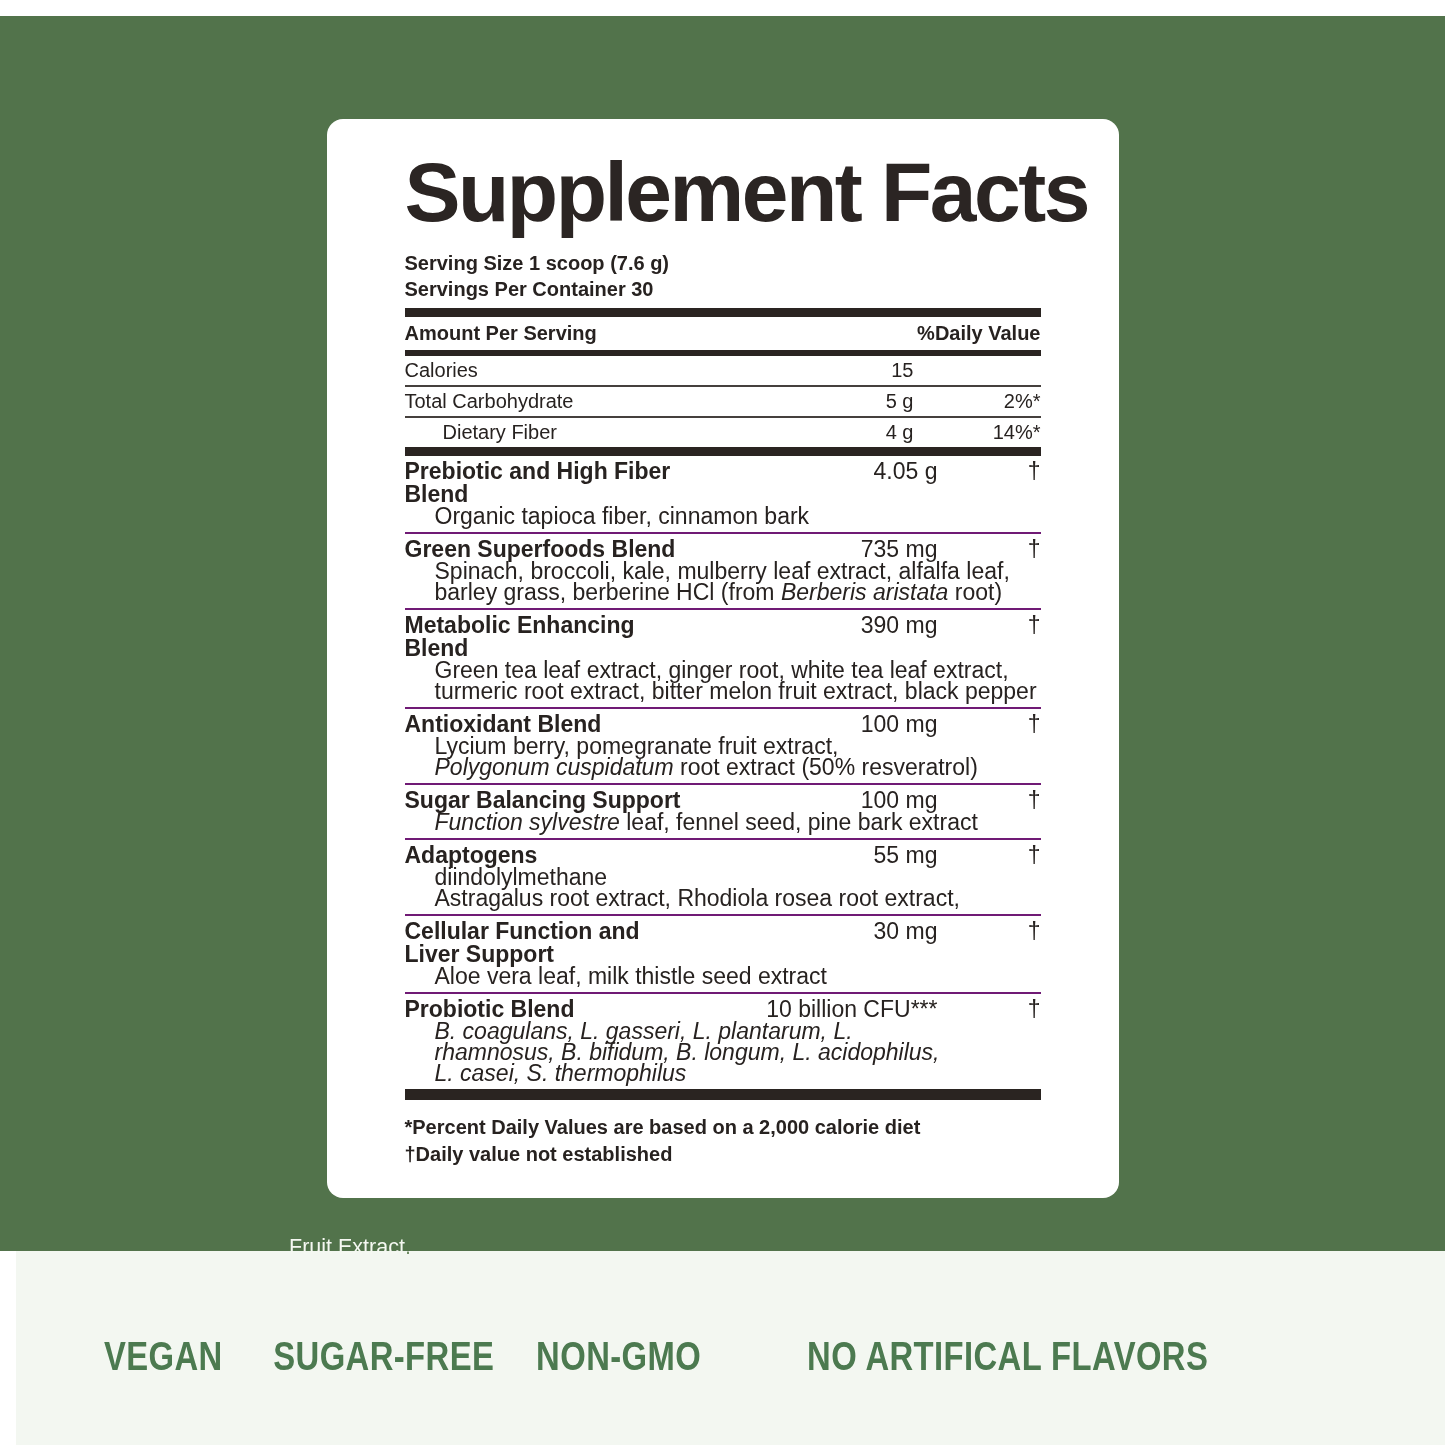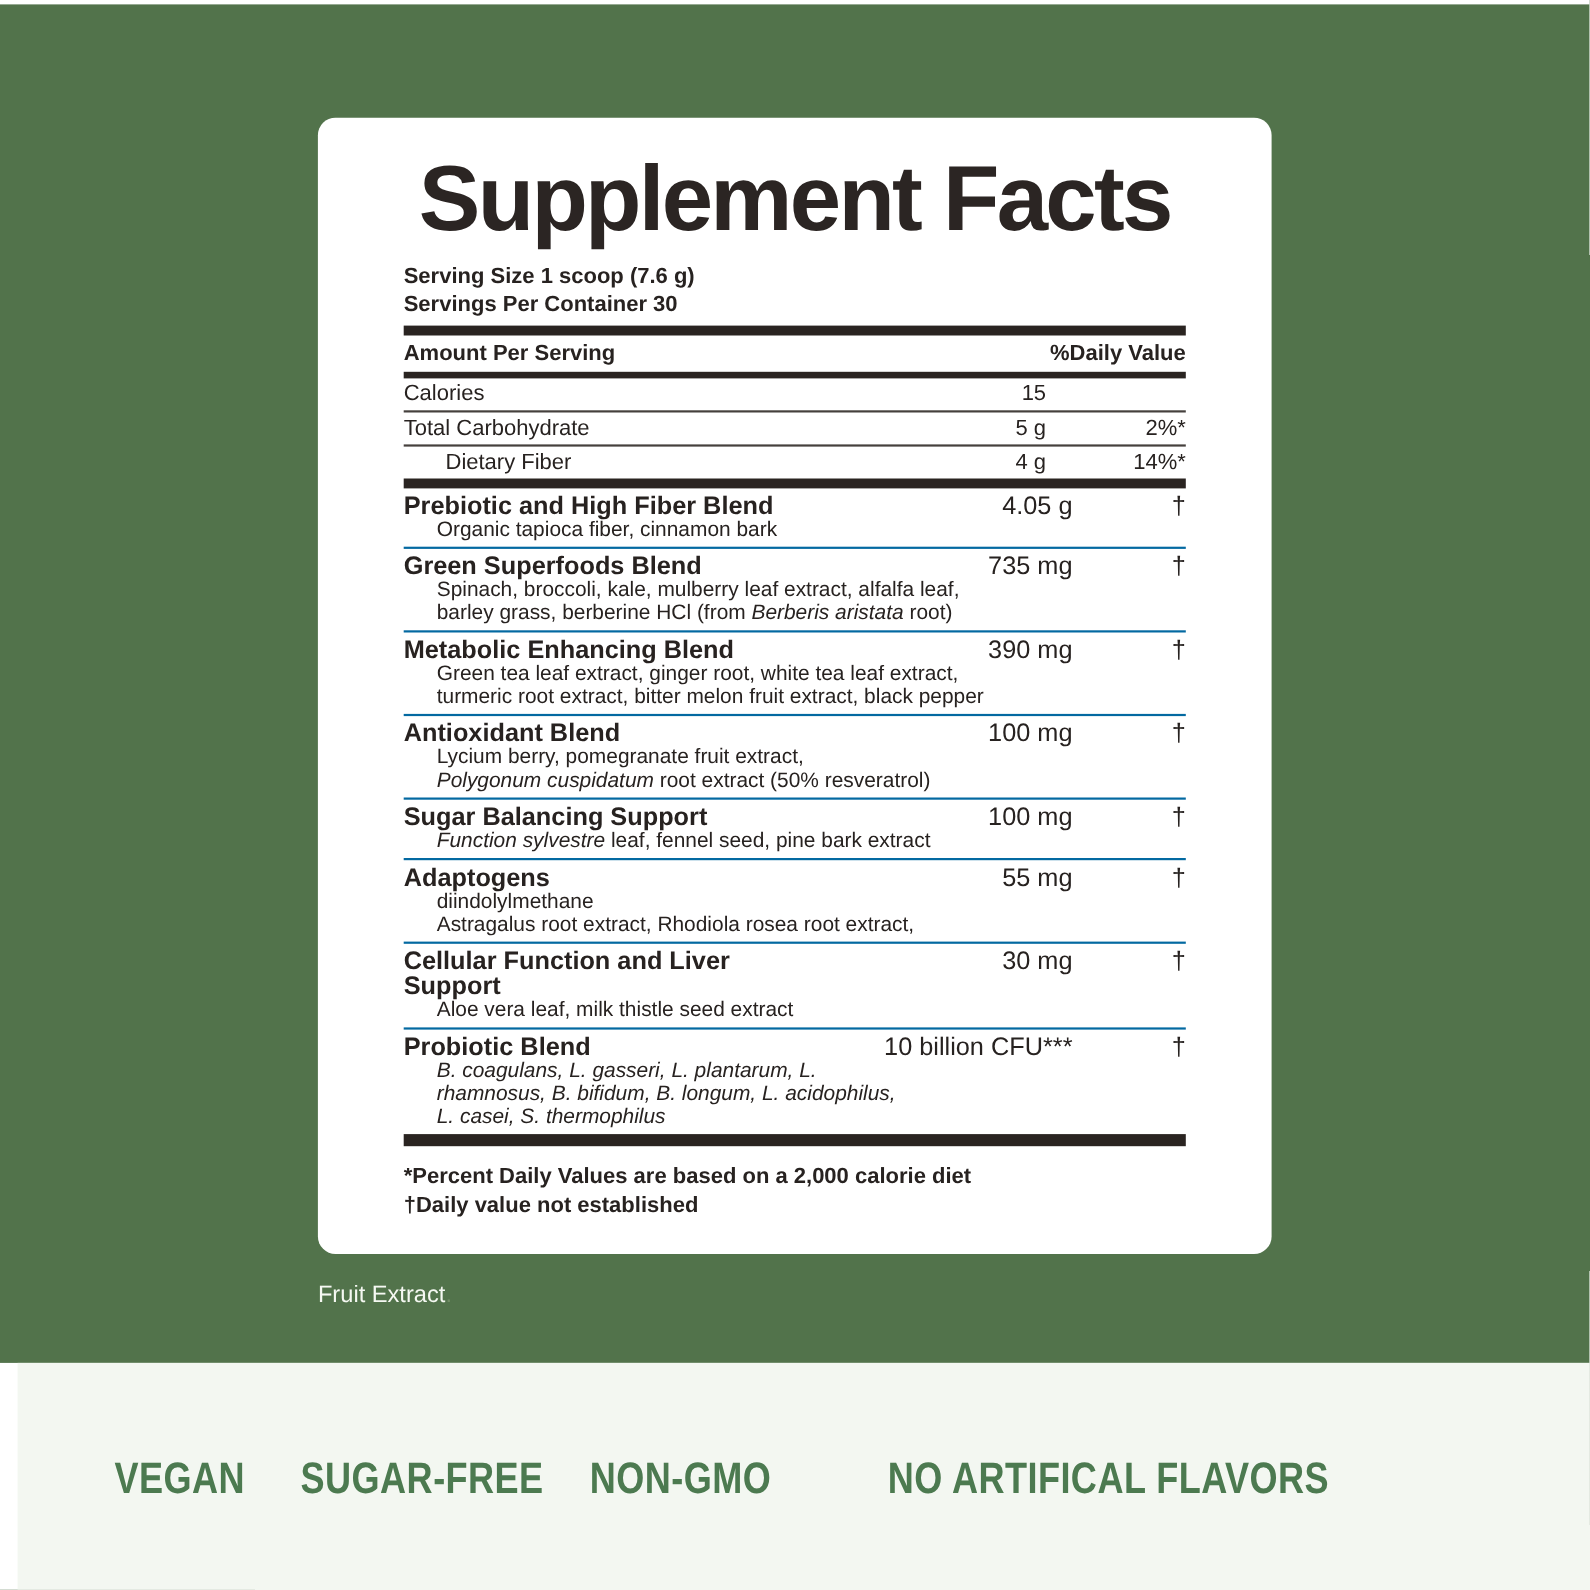--- a/index.html
+++ b/index.html
@@ -11,7 +11,7 @@
 
   
   .facts-card{
-    width:867px;margin:4px auto;position:relative;top:103px;
+    width:792px;margin:16px auto;position:relative;top:103px;
     background:#ffffff;border-radius:16px;
     padding:31px 78px 30px 78px;box-sizing:border-box;
     color:#272220;

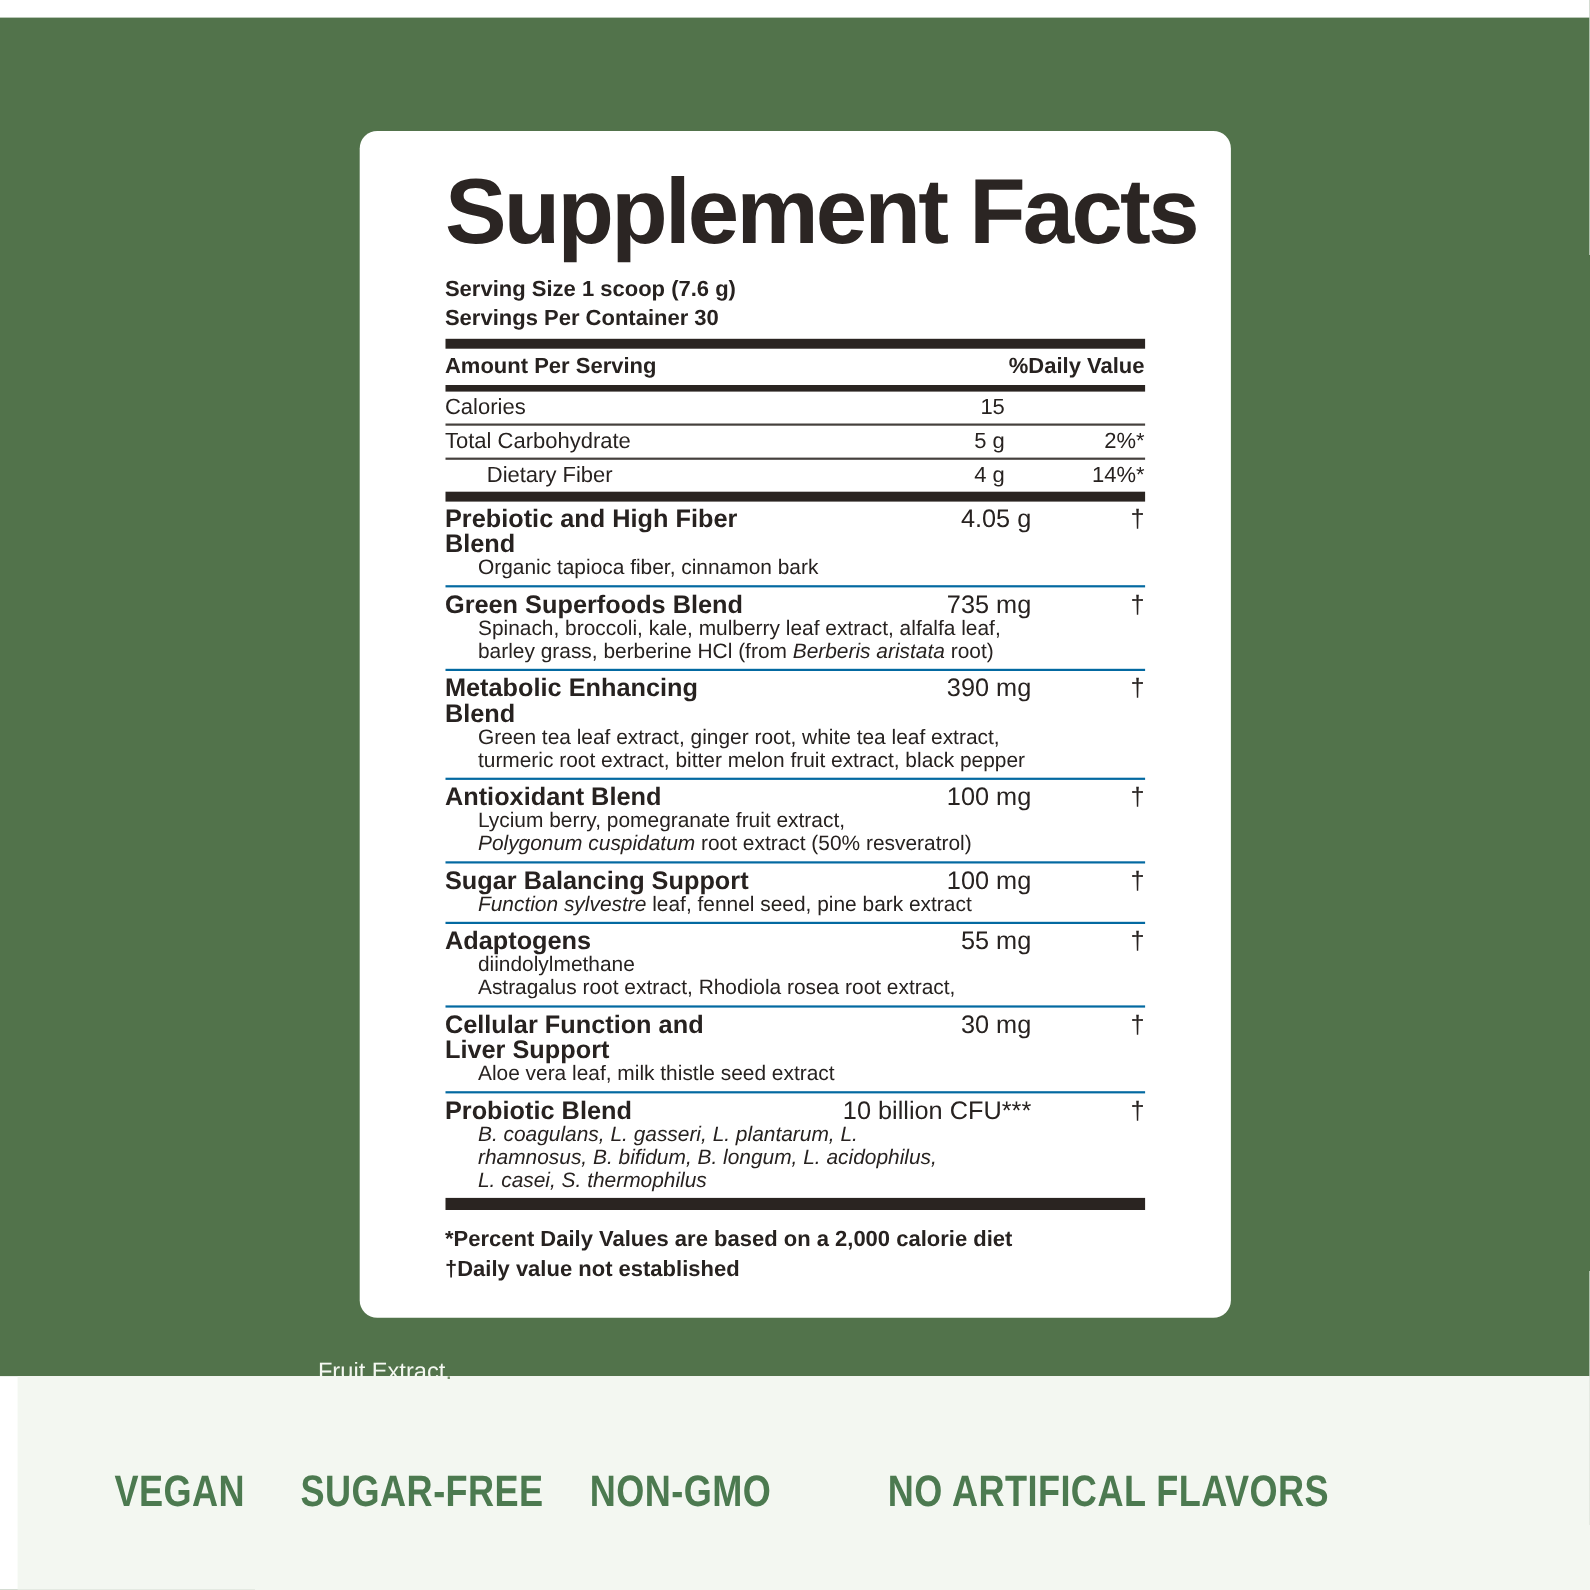--- a/index.html
+++ b/index.html
@@ -46,7 +46,7 @@
   .b-name{flex:1;font-weight:bold;}
   .b-amt{width:250px;display:flex;justify-content:flex-end;white-space:nowrap;}
   .b-dv{width:103px;text-align:right;white-space:nowrap;}
-  .b-desc{font-size:19px;line-height:21px;padding-left:30px;}
+  .b-desc{font-size:23px;line-height:21px;padding-left:30px;}
   .it{font-style:italic;}
 
   .footnotes{margin-top:14px;}

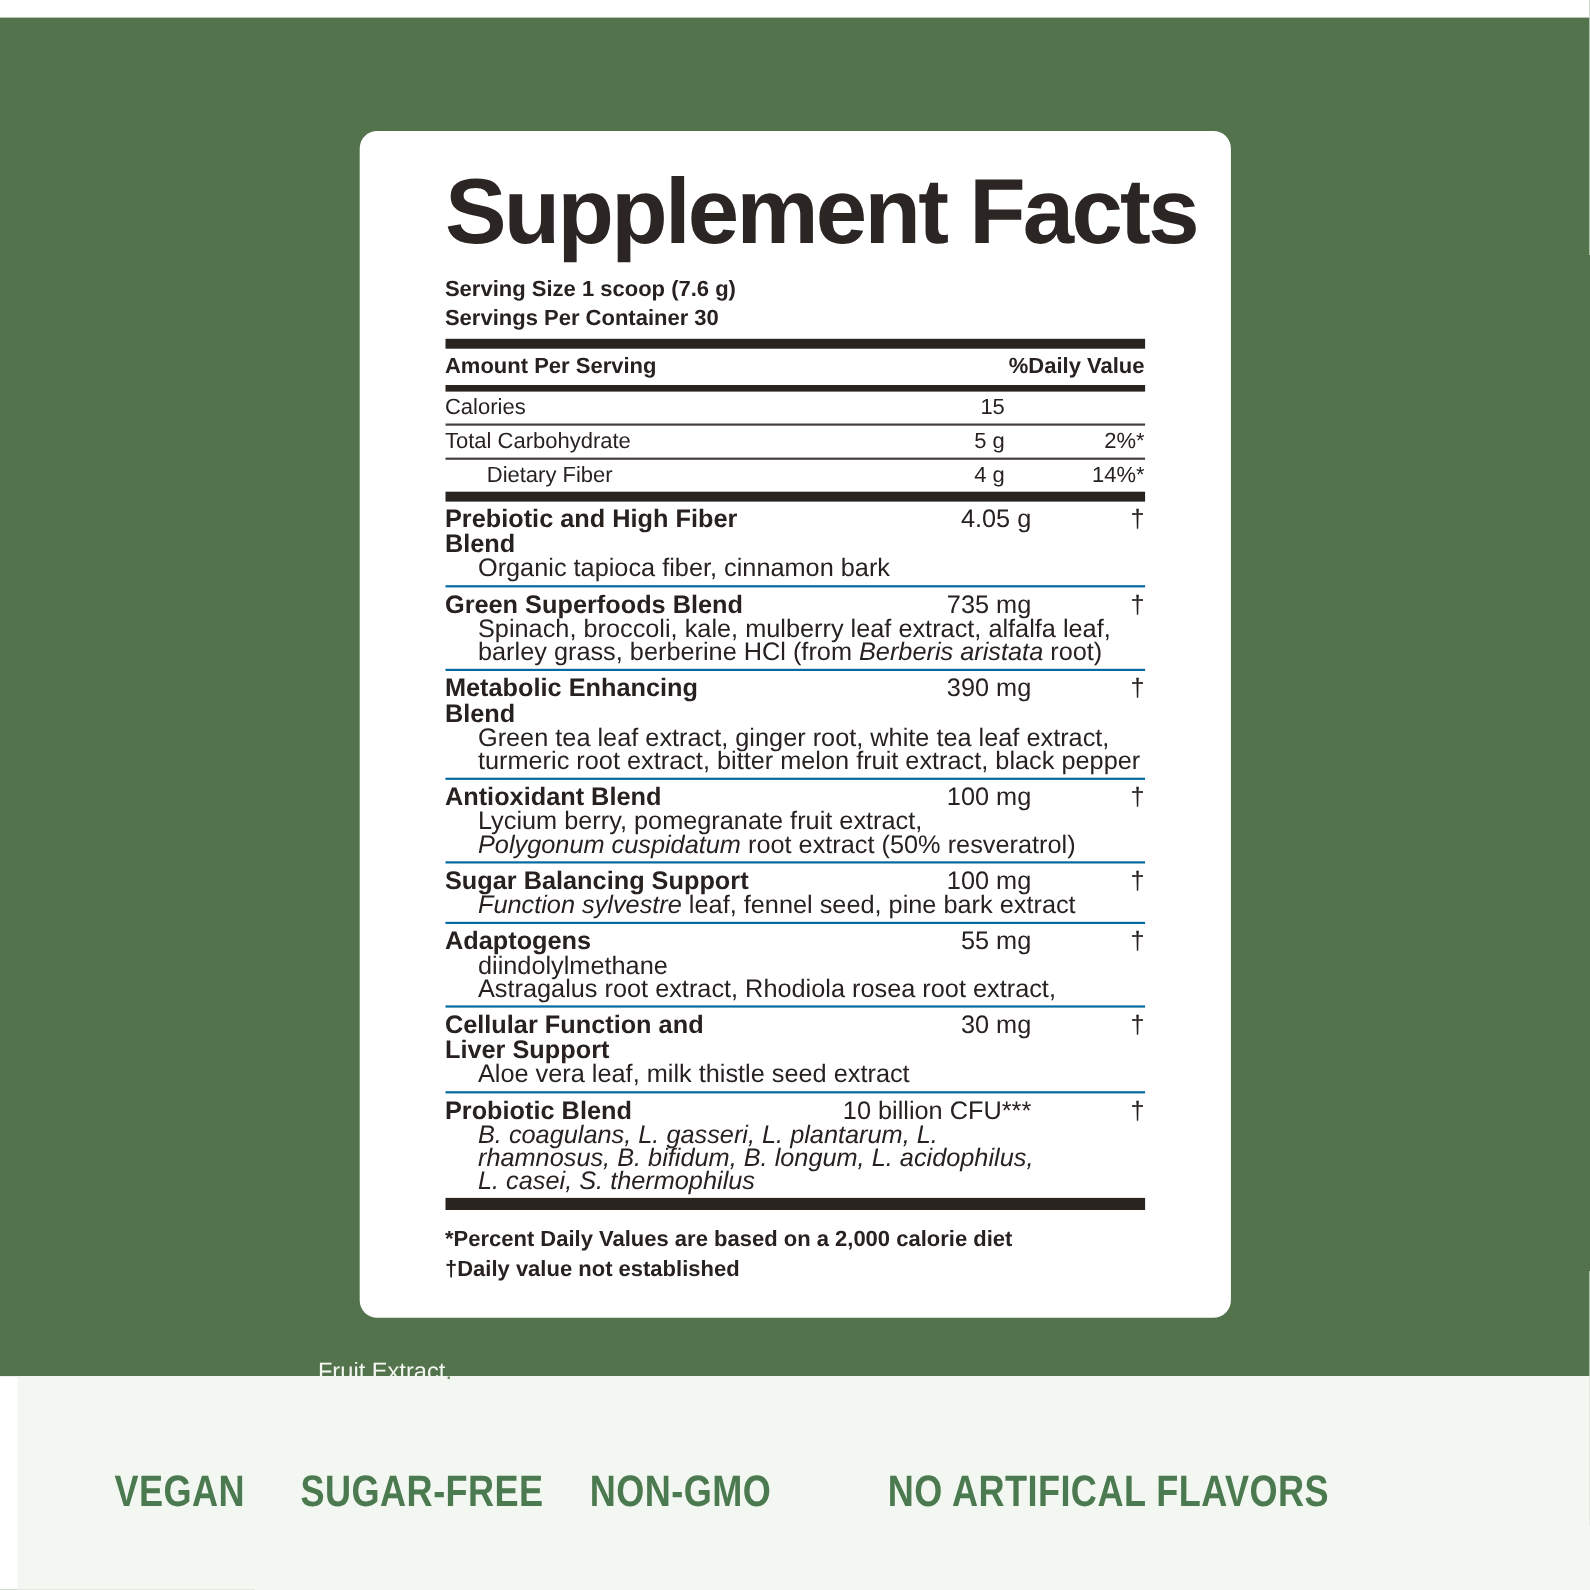--- a/index.html
+++ b/index.html
@@ -41,7 +41,7 @@
 
   
   .b-sec{padding:4px 0 5px 0;}
-  #blend-rows .b-sec + .b-sec{border-top:2px solid #0369a1;}
+  #blend-rows .b-sec + .b-sec{border-top:2px solid #701a75;}
   .b-head{display:flex;align-items:baseline;font-size:23px;line-height:23px;}
   .b-name{flex:1;font-weight:bold;}
   .b-amt{width:250px;display:flex;justify-content:flex-end;white-space:nowrap;}

